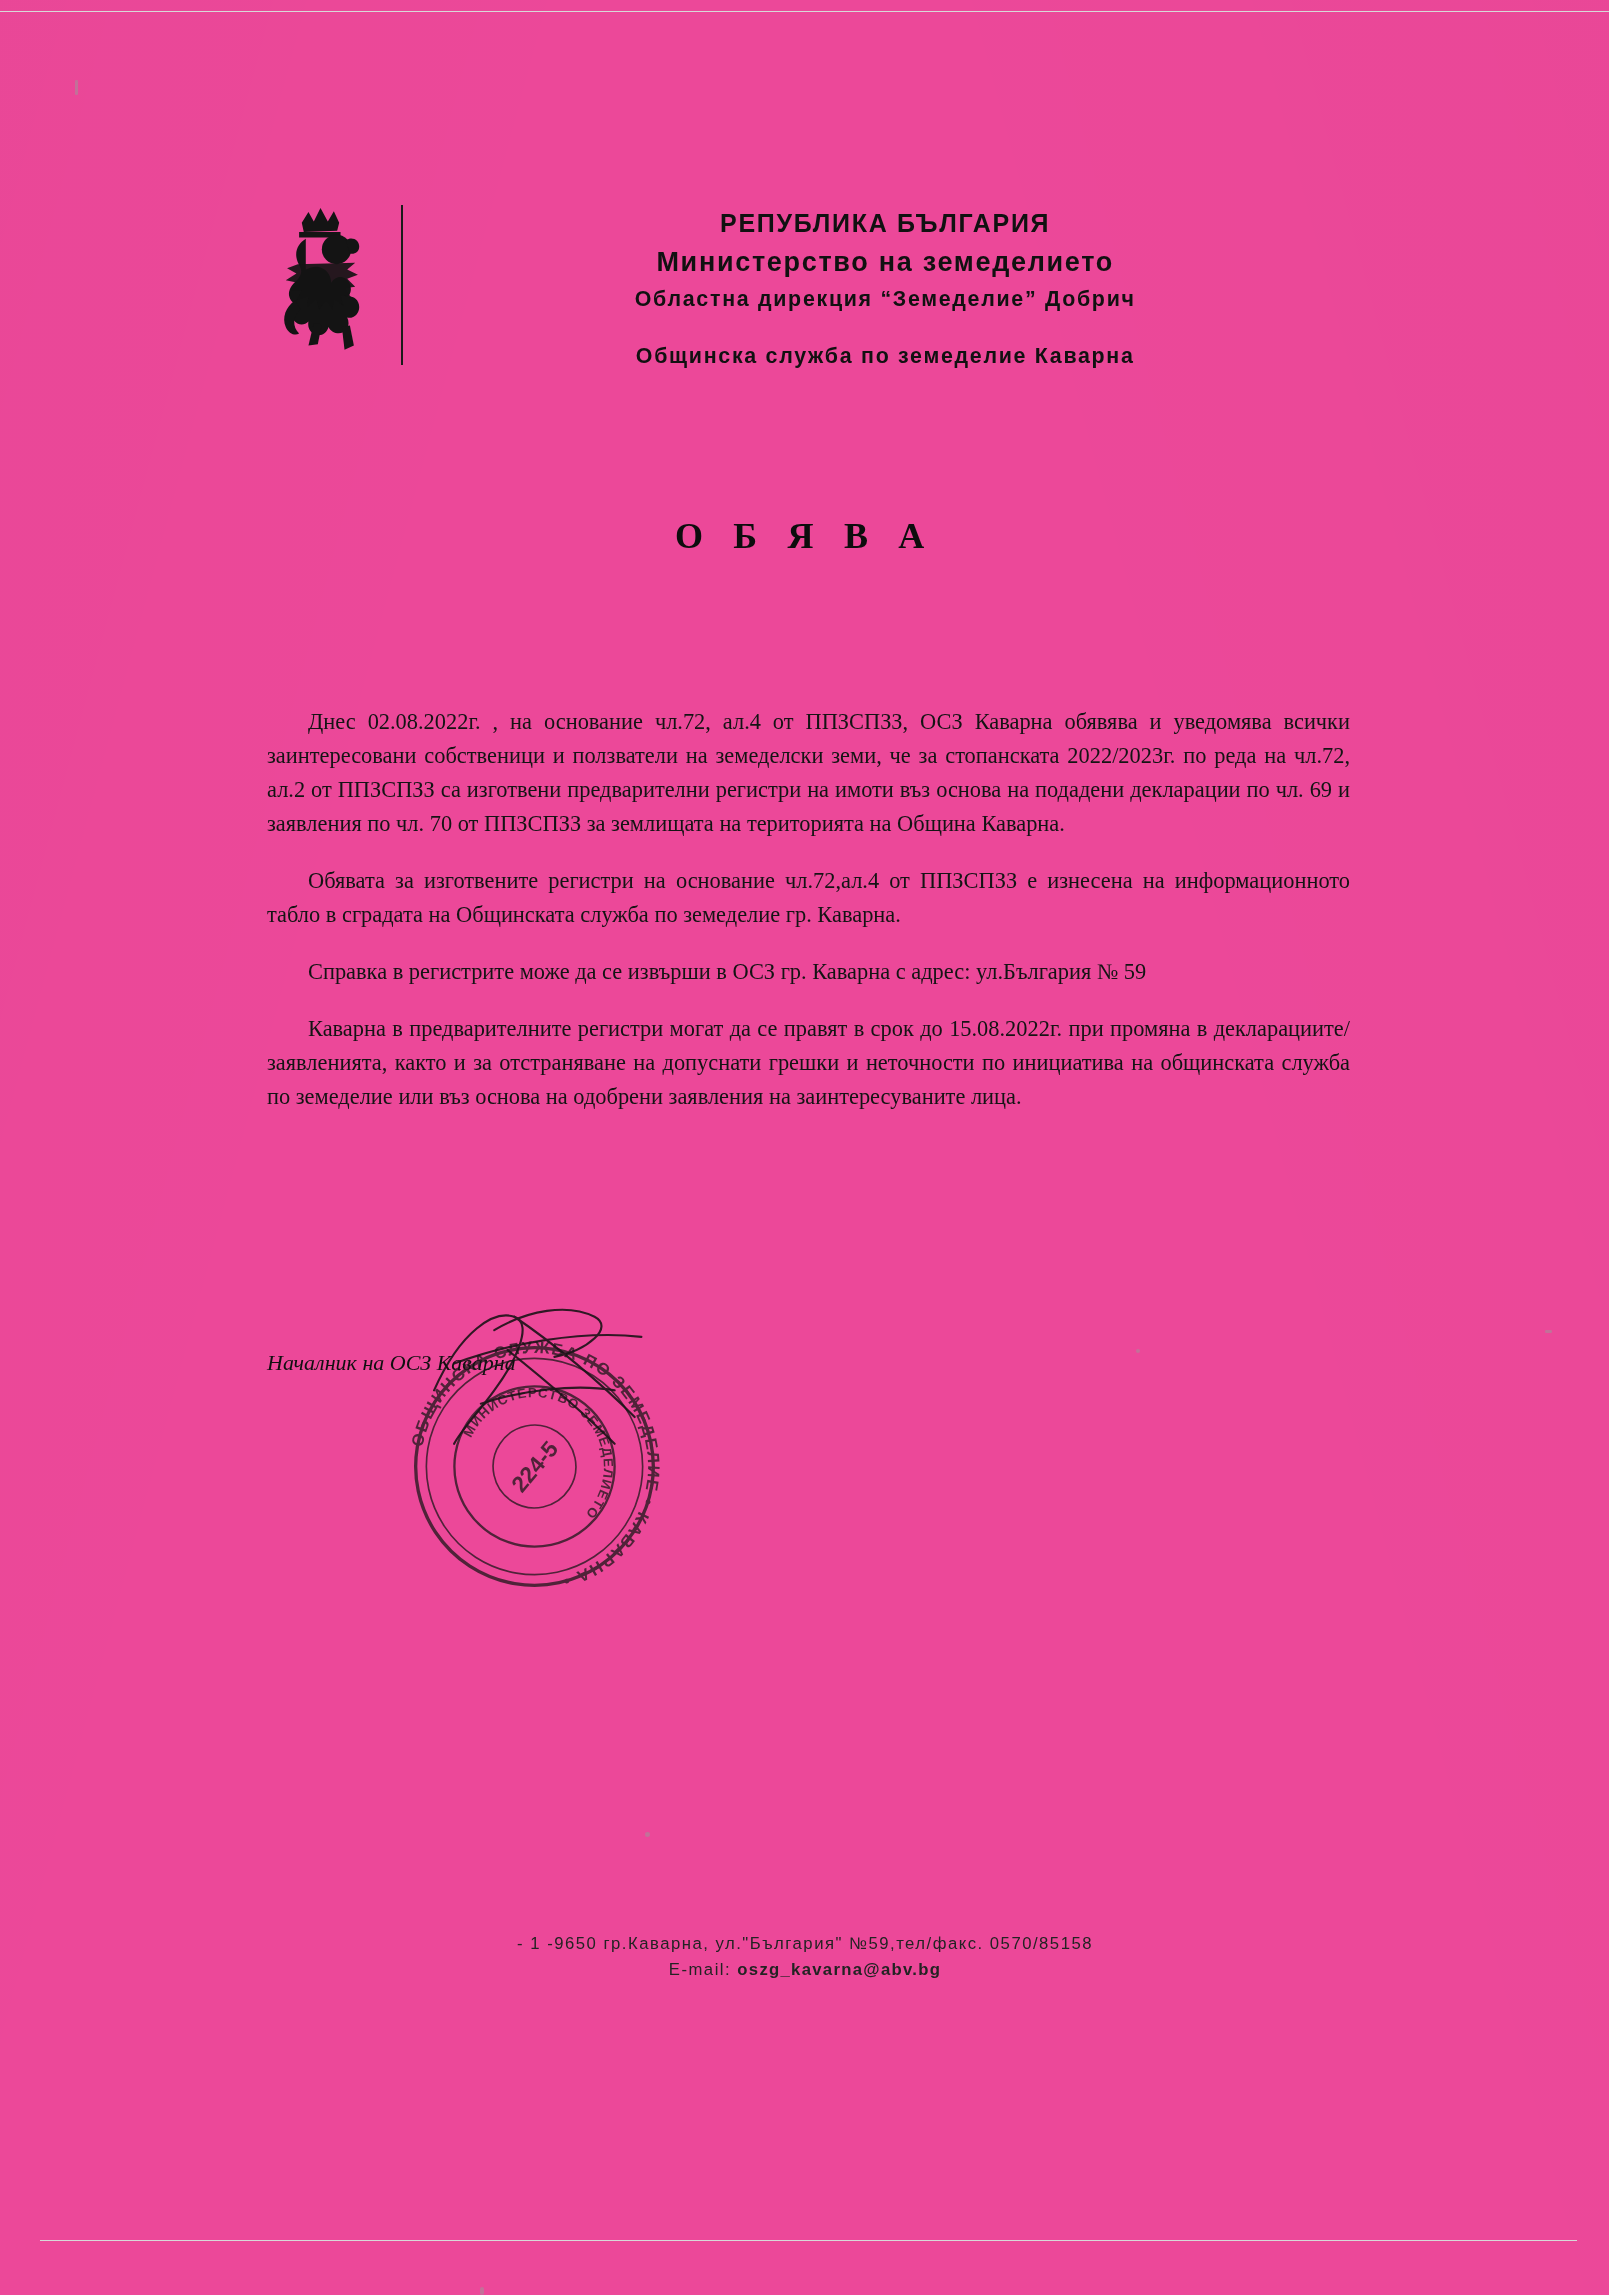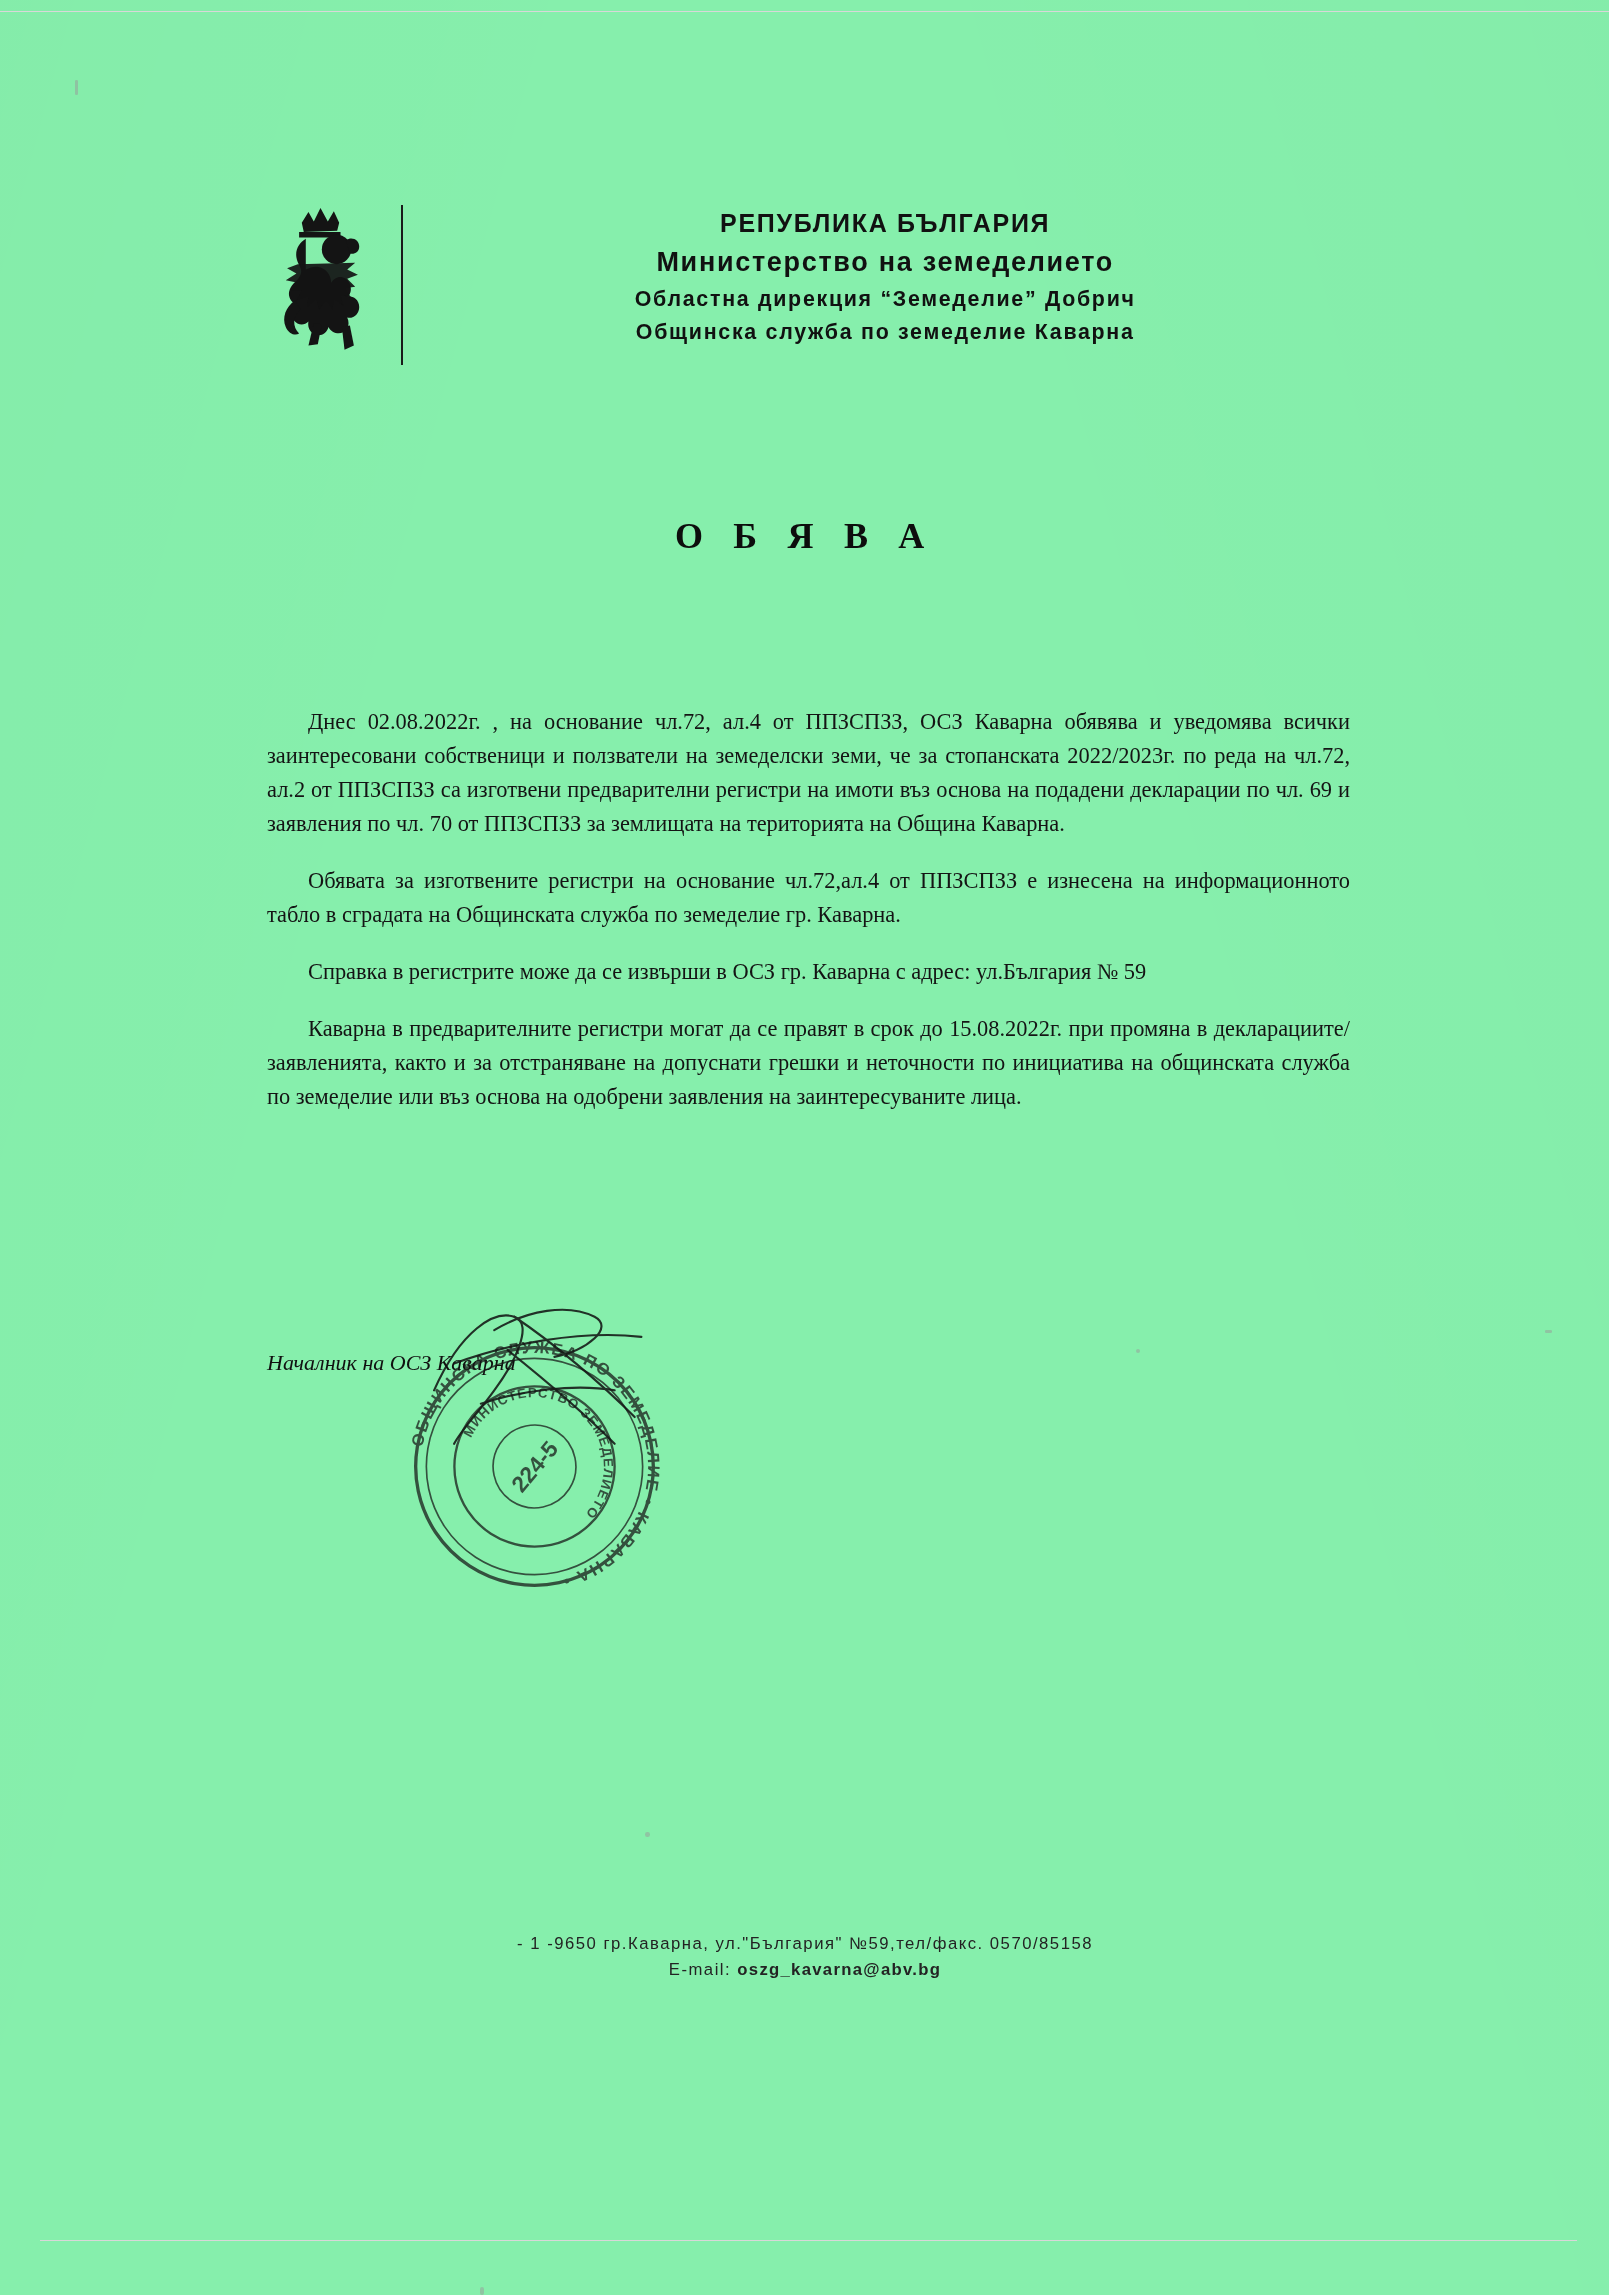--- a/index.html
+++ b/index.html
@@ -20,7 +20,7 @@
   .page {
     position: absolute;
     inset: 0;
-    background: #86efac;
+    background: #ec4899;
   }
   .scan-noise {
     position: absolute;

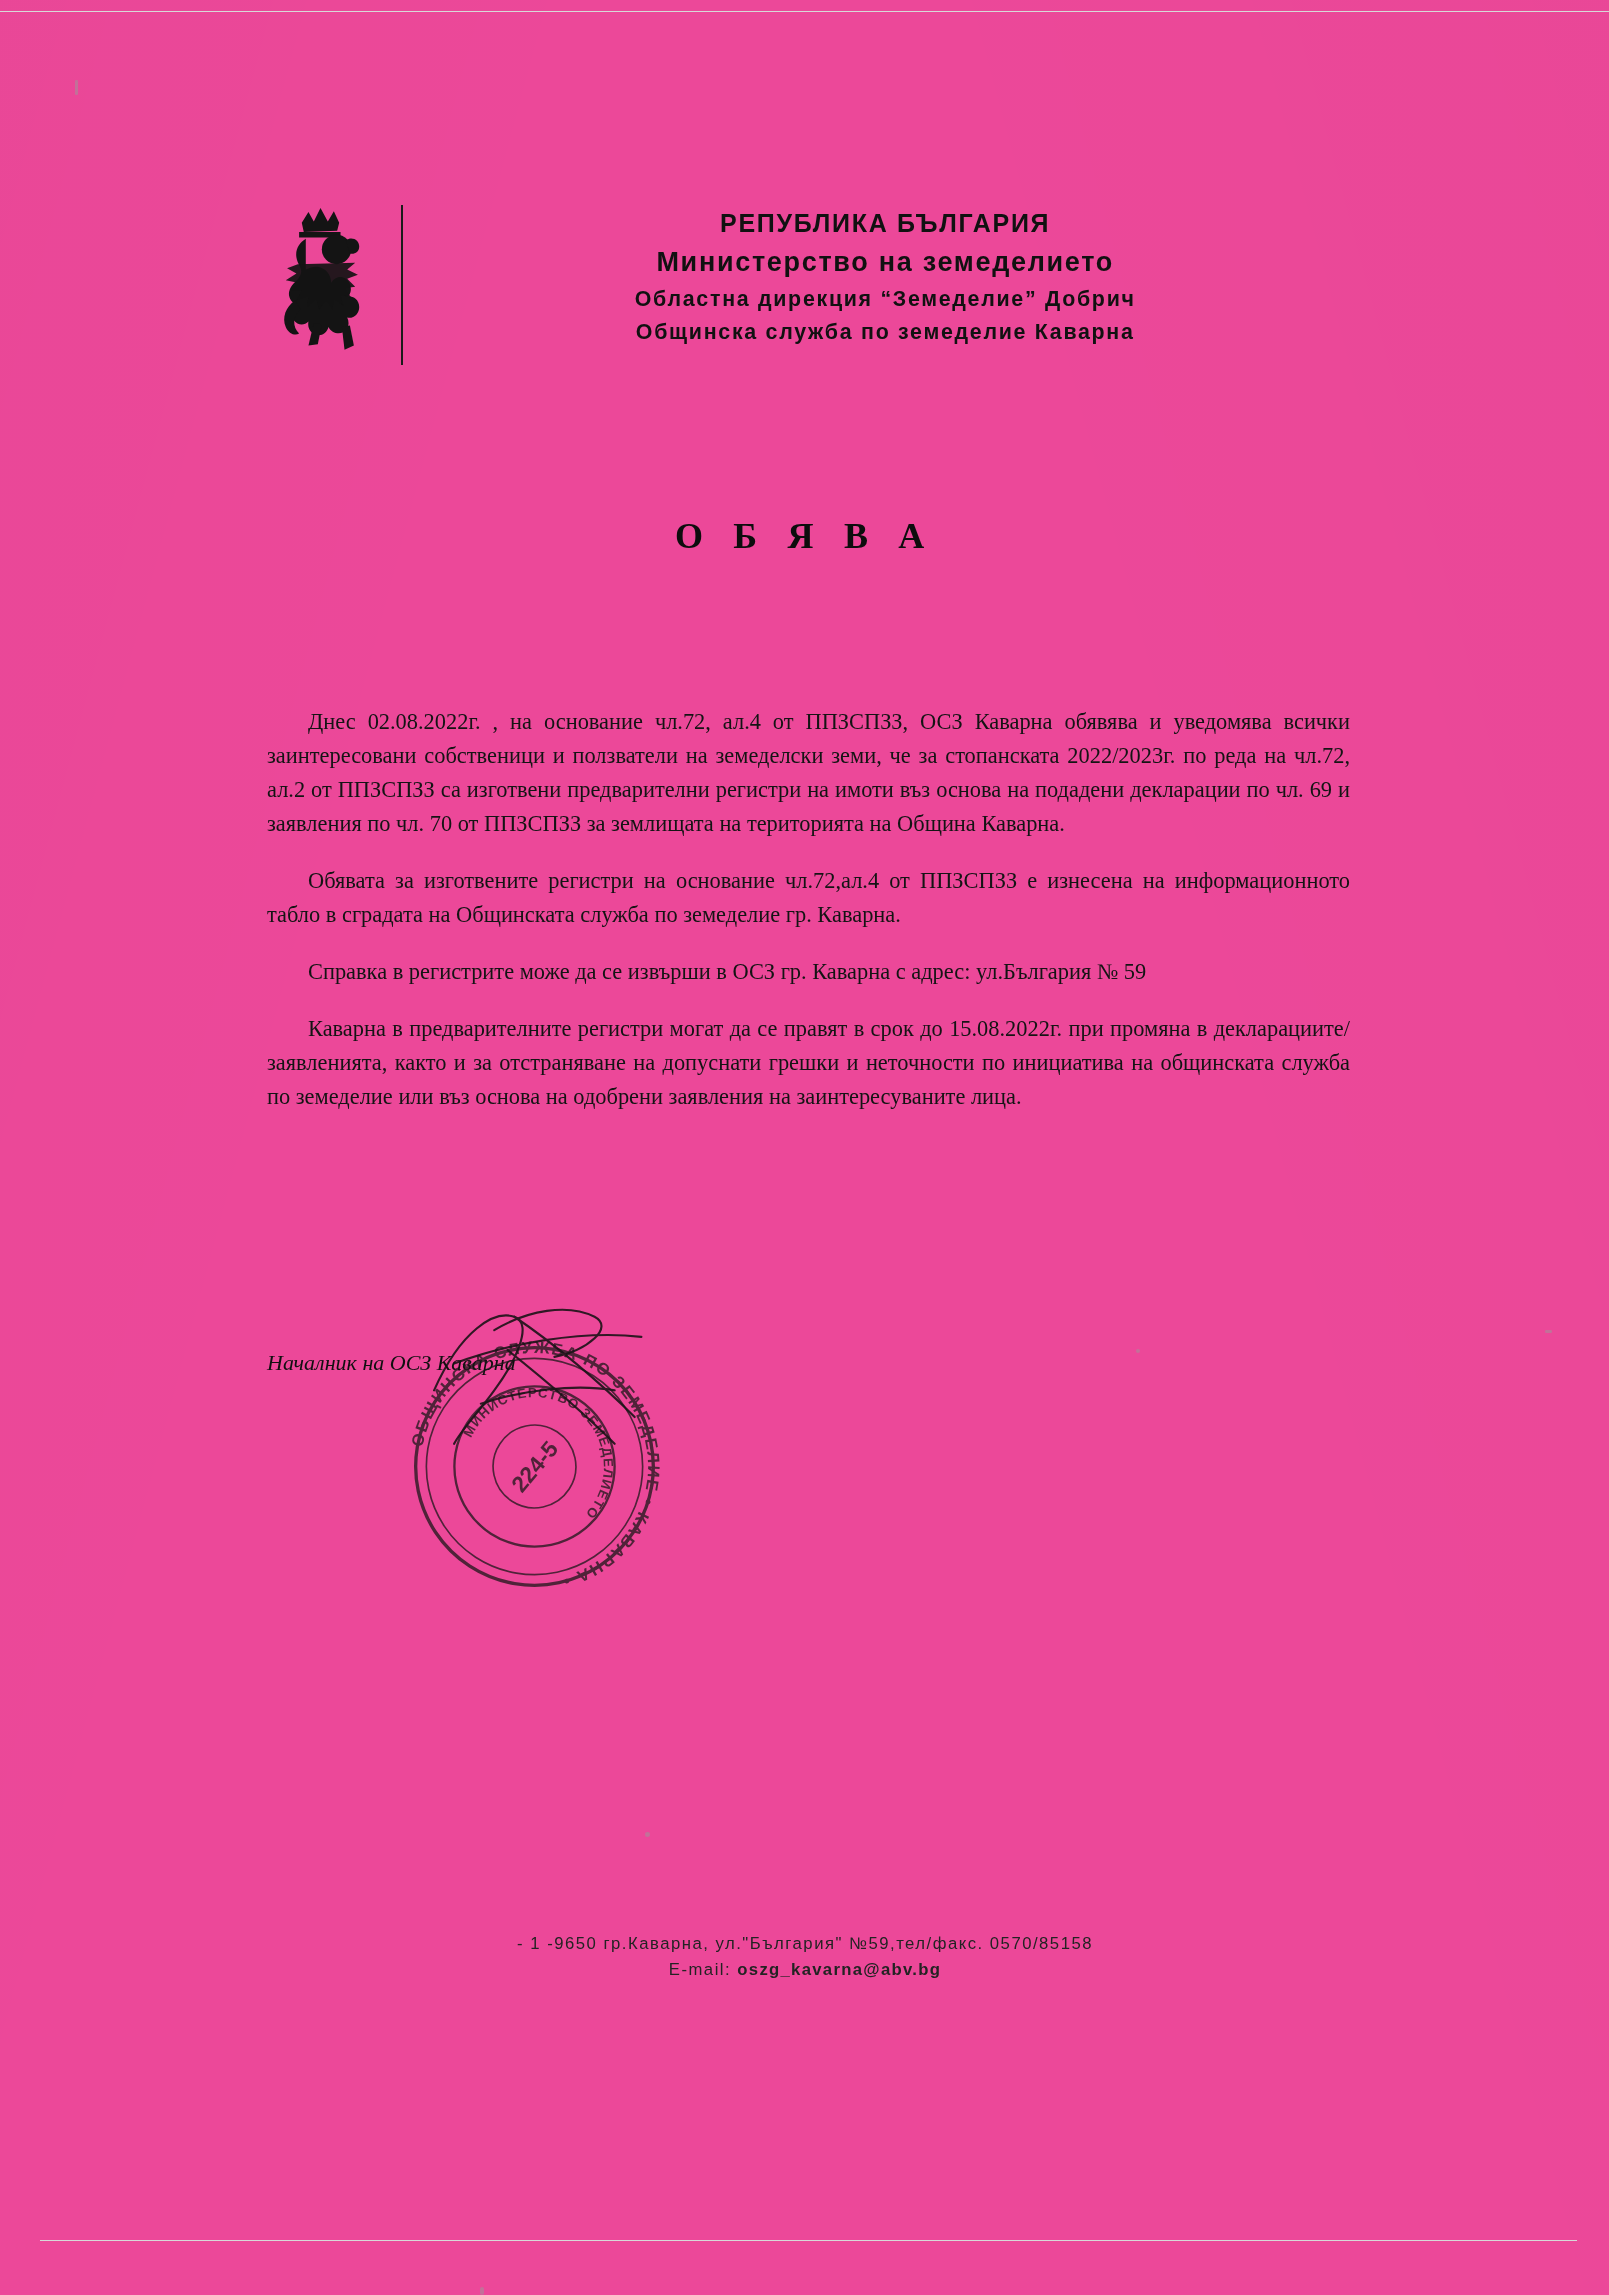--- a/index.html
+++ b/index.html
@@ -72,7 +72,7 @@
   .hl-1 { font-size: 25px; letter-spacing: 2.7px; }
   .hl-2 { font-size: 27px; letter-spacing: 2px; }
   .hl-3 { font-size: 21.4px; letter-spacing: 2px; }
-  .hl-4 { font-size: 21.4px; letter-spacing: 2px; }
+  .hl-4 { font-size: 21.4px; letter-spacing: 2px; margin-top: 24px; }
 
   
   .doc-title {

